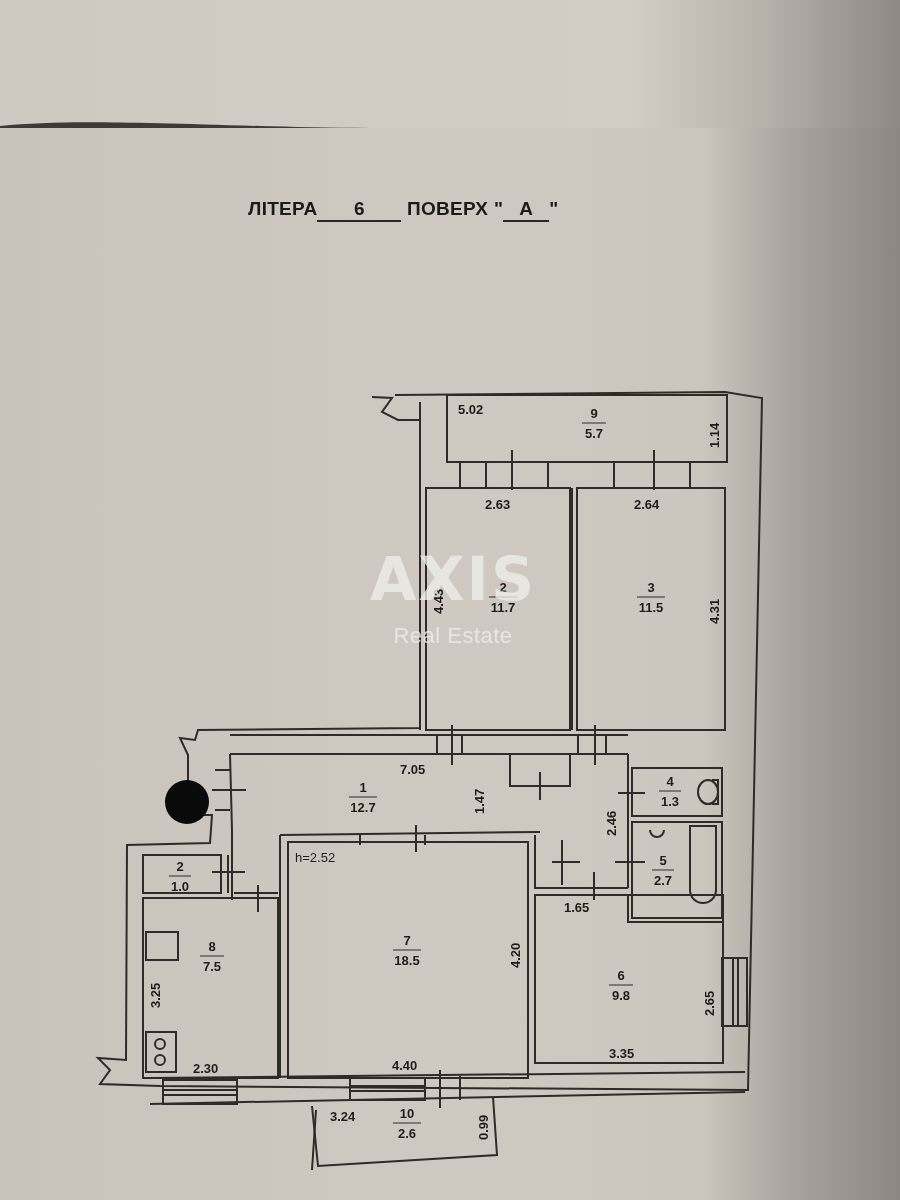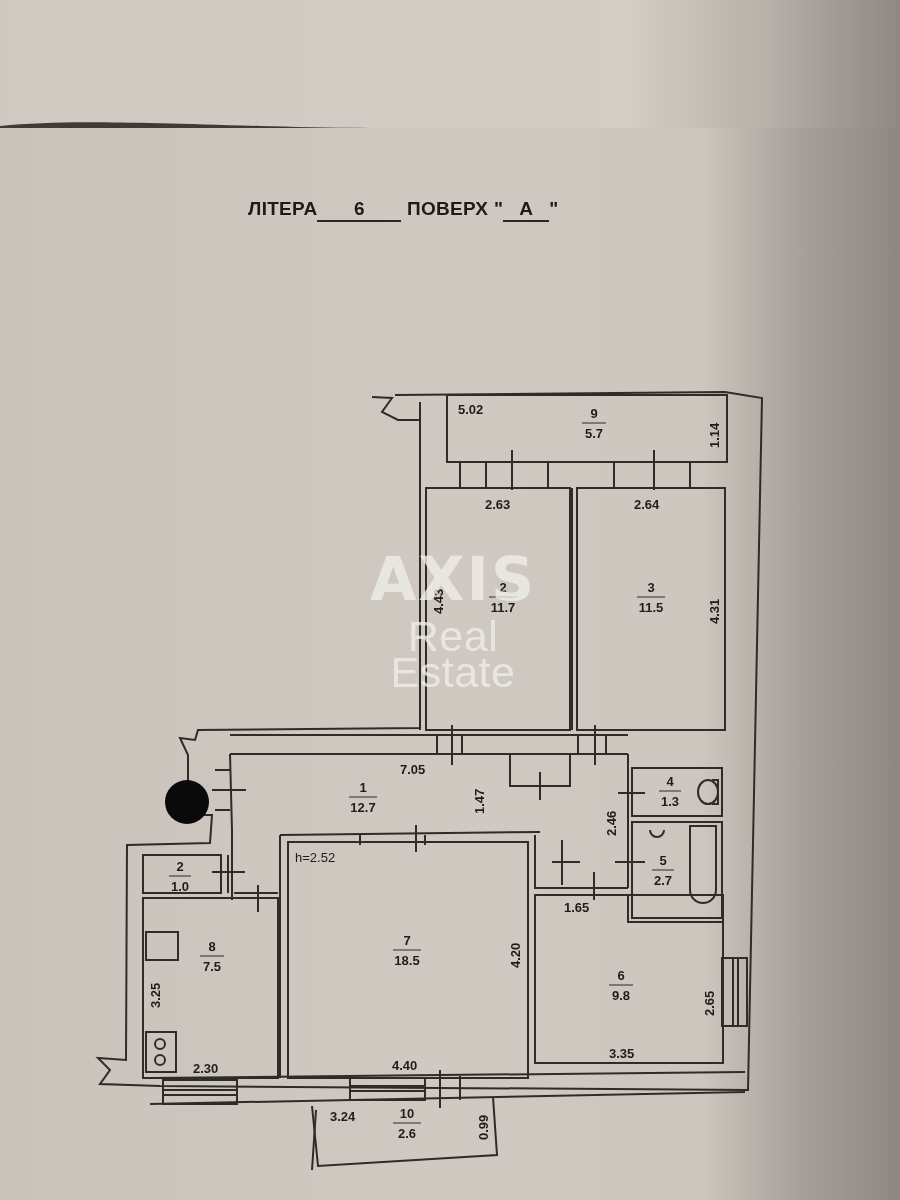--- a/index.html
+++ b/index.html
@@ -33,7 +33,7 @@
     color:rgba(240,238,234,0.78); pointer-events:none;
   }
   .wm .big { font-size:60px; font-weight:900; letter-spacing:2px; line-height:78px; font-family:"DejaVu Sans", sans-serif; }
-  .wm .small { font-size:43px; font-weight:normal; line-height:36px; letter-spacing:0.5px;text-align:center; }
+  .wm .small { font-size:22px; font-weight:normal; line-height:36px; letter-spacing:0.5px;text-align:center; }
   .riser {
     position:absolute; left:165px; top:780px; width:44px; height:44px;
     border-radius:50%; background:#0b0a0a;

